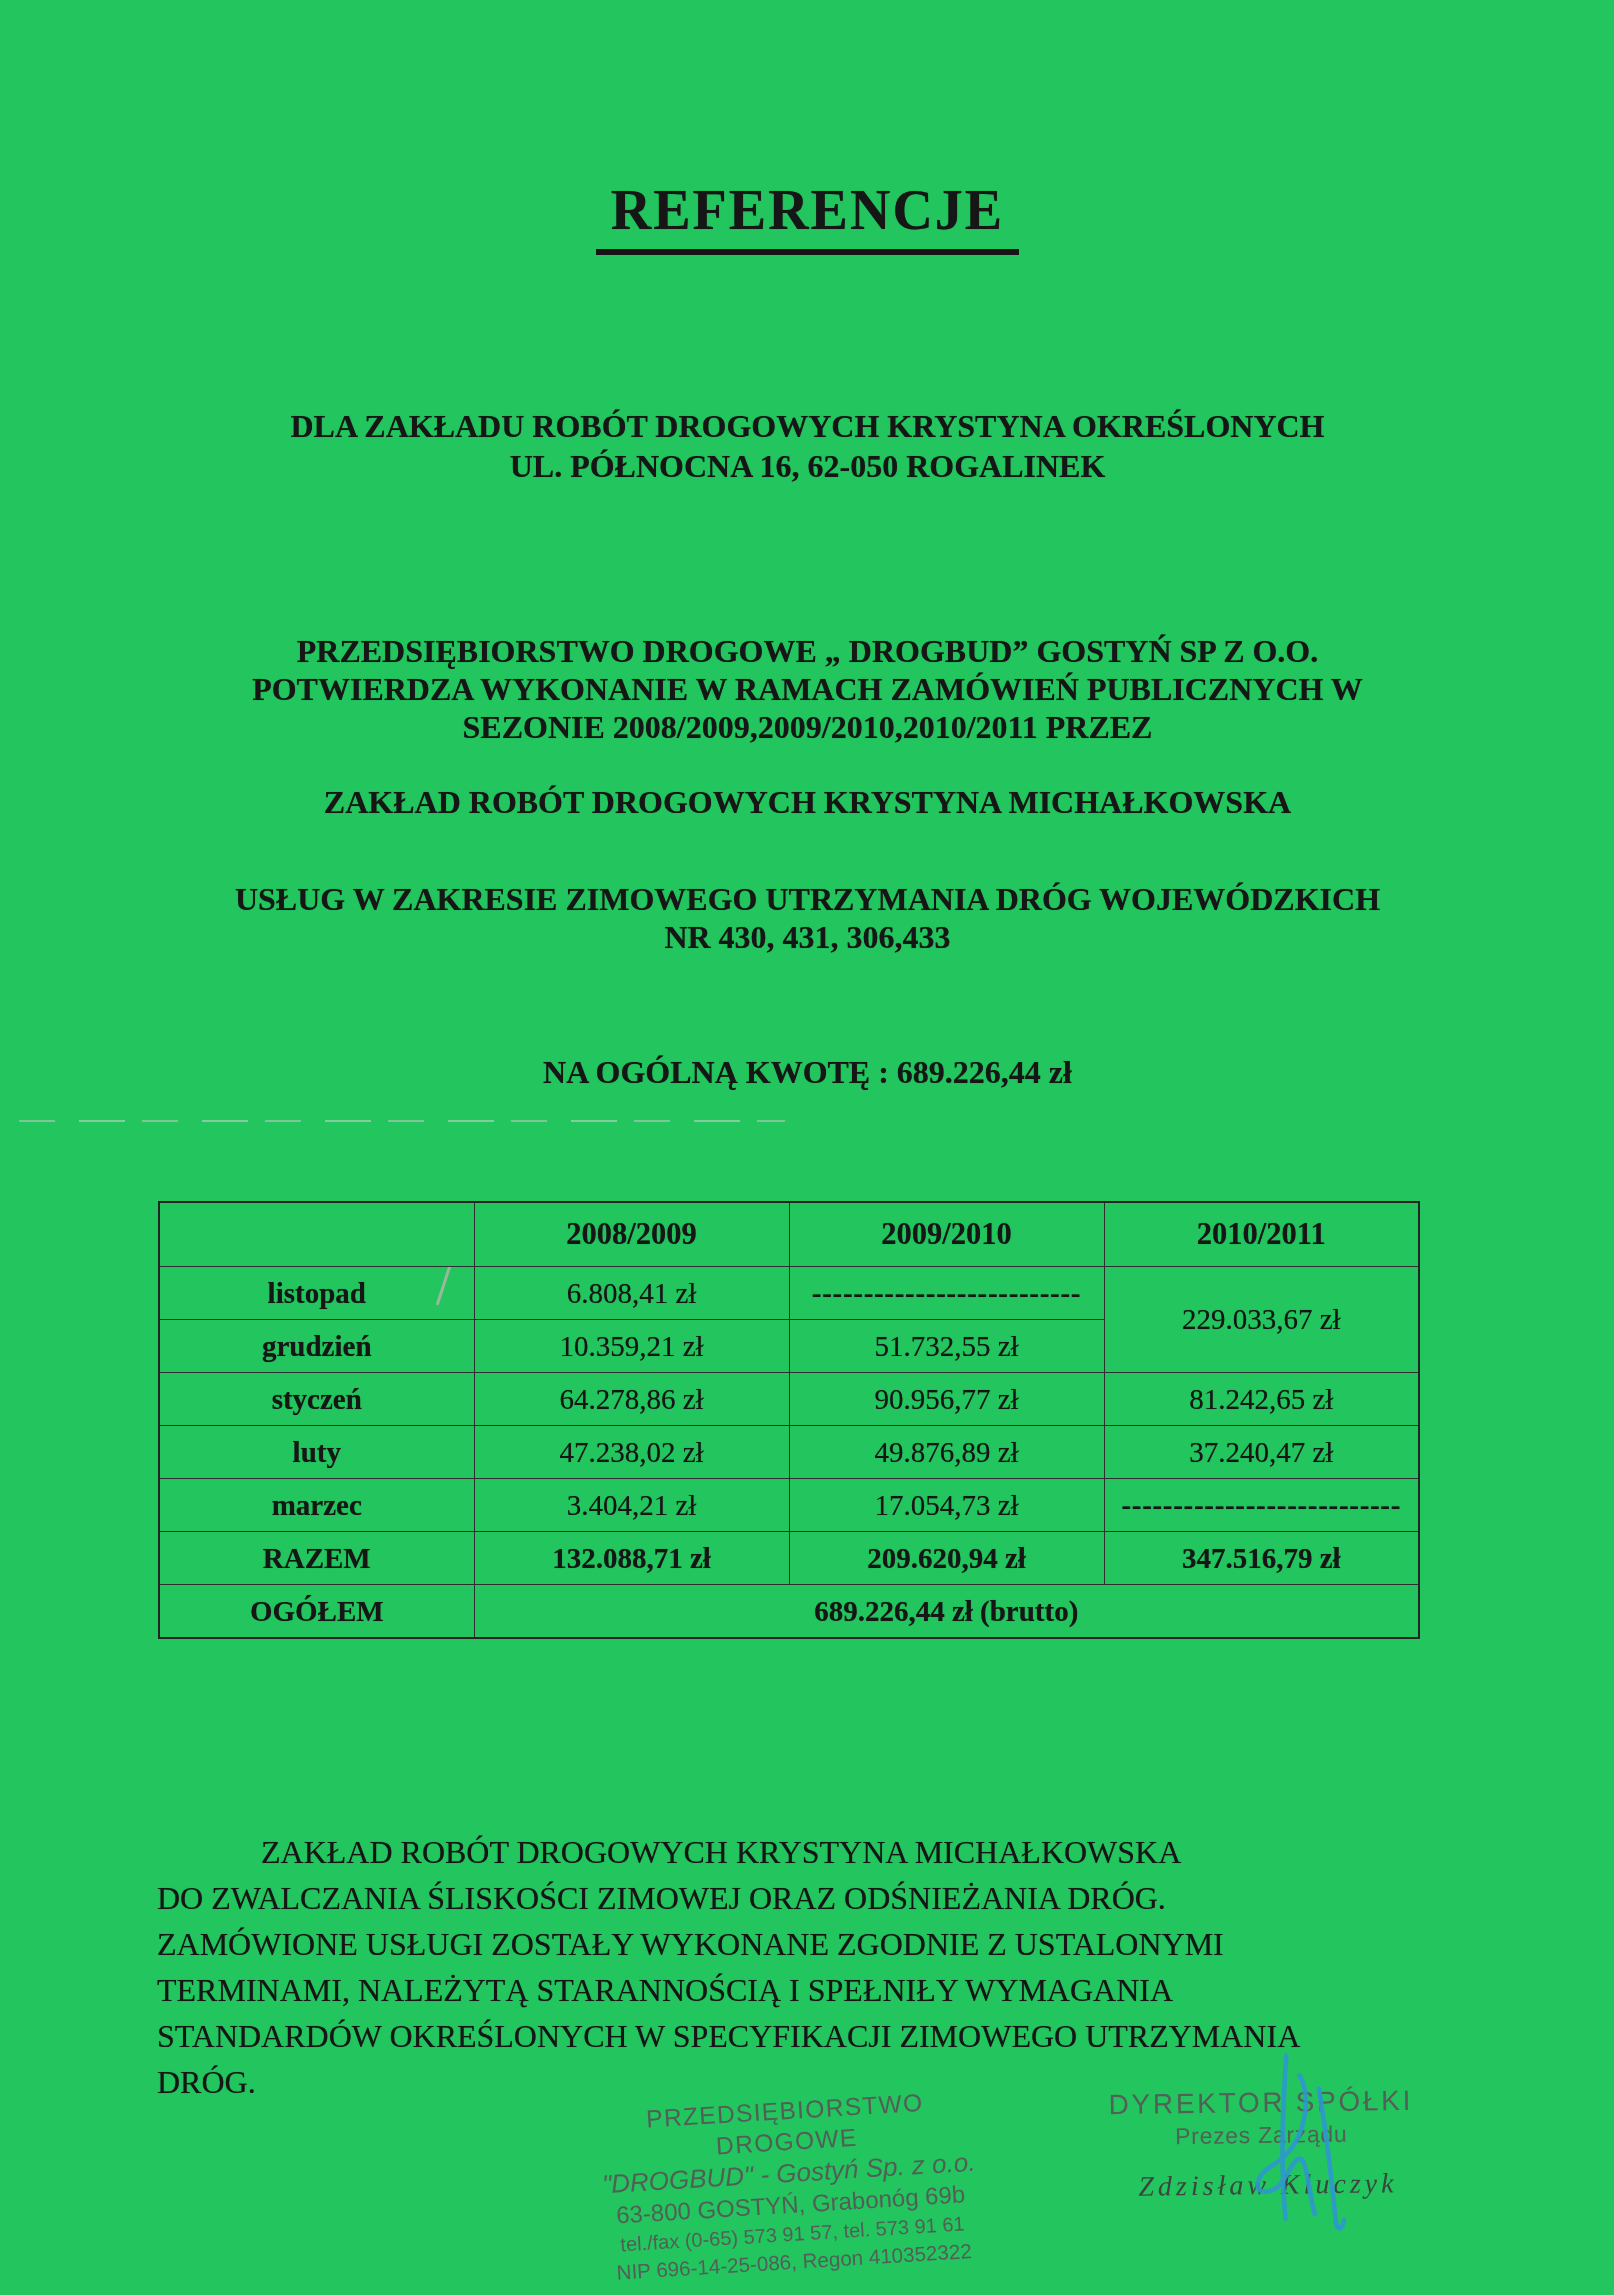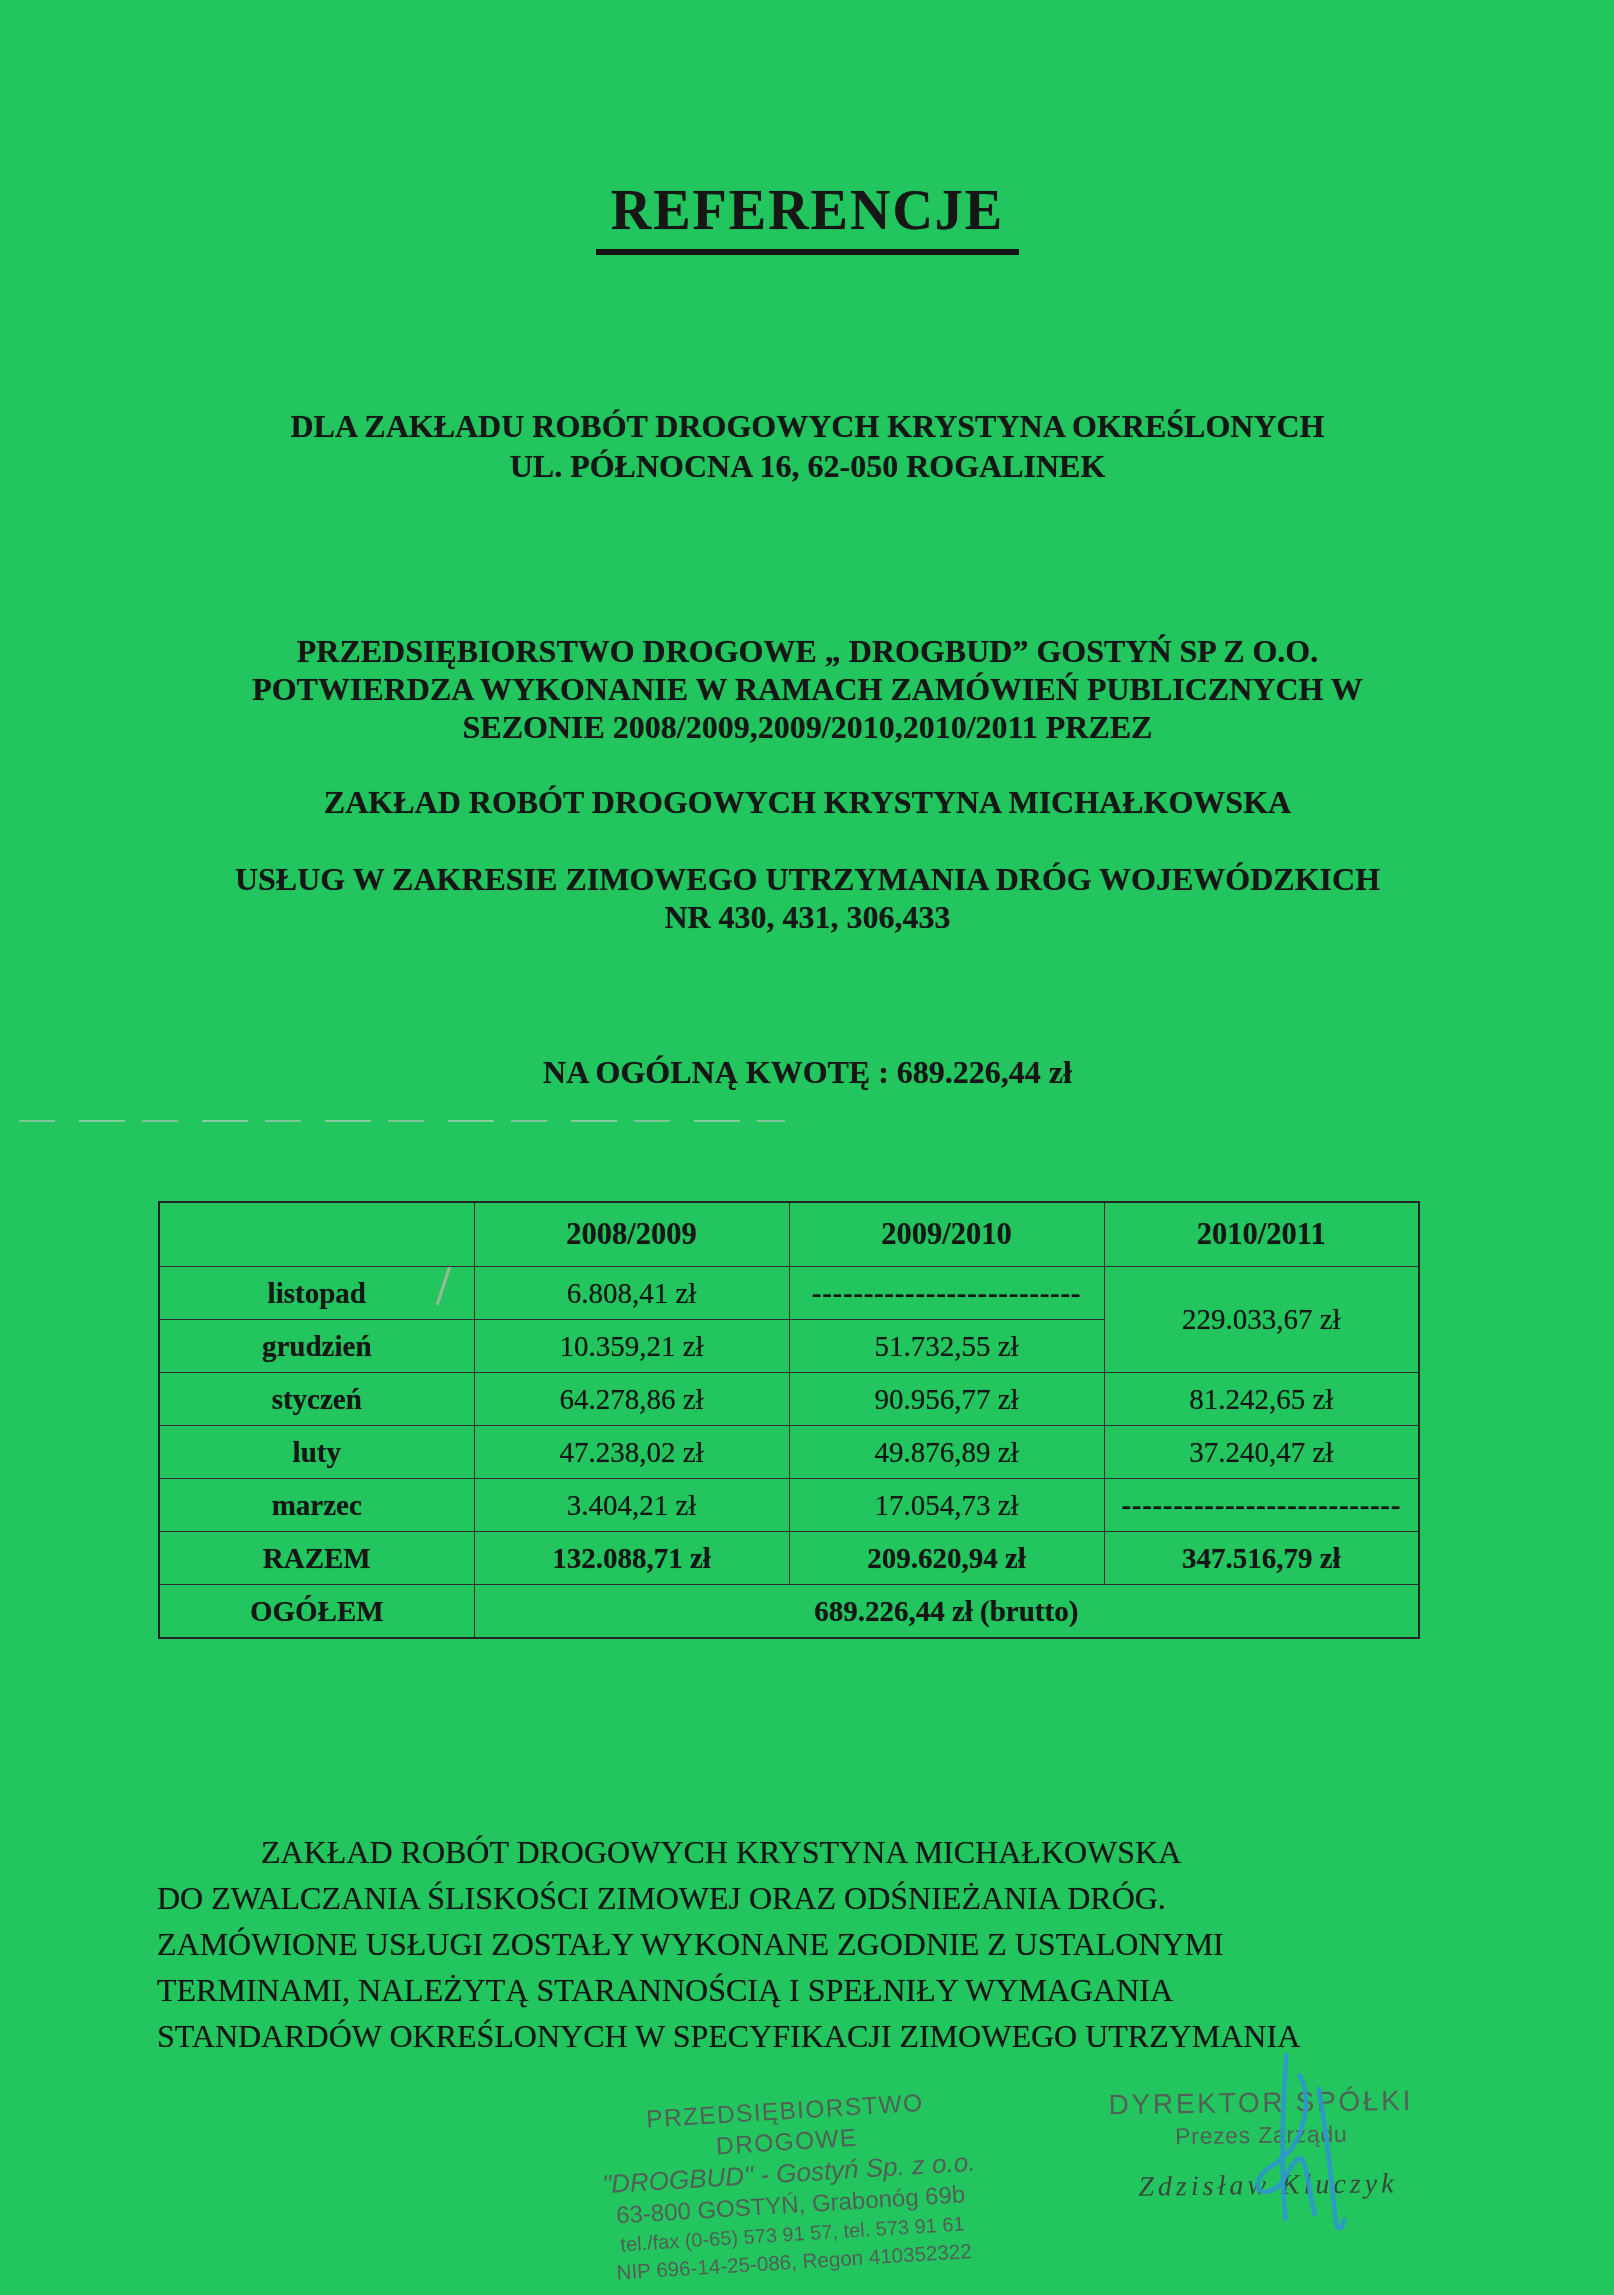--- a/index.html
+++ b/index.html
@@ -27,7 +27,7 @@
   .addressee{ top:406px; font-size:32px; line-height:40px; }
   .confirmation{ top:632px; font-size:32px; line-height:38px; }
   .contractor{ top:784px; font-size:32px; }
-  .services{ top:860px; font-size:32px; line-height:38px; }
+  .services{ top:880px; font-size:32px; line-height:38px; }
   .kwota{ top:1054px; font-size:32px; }
 
   

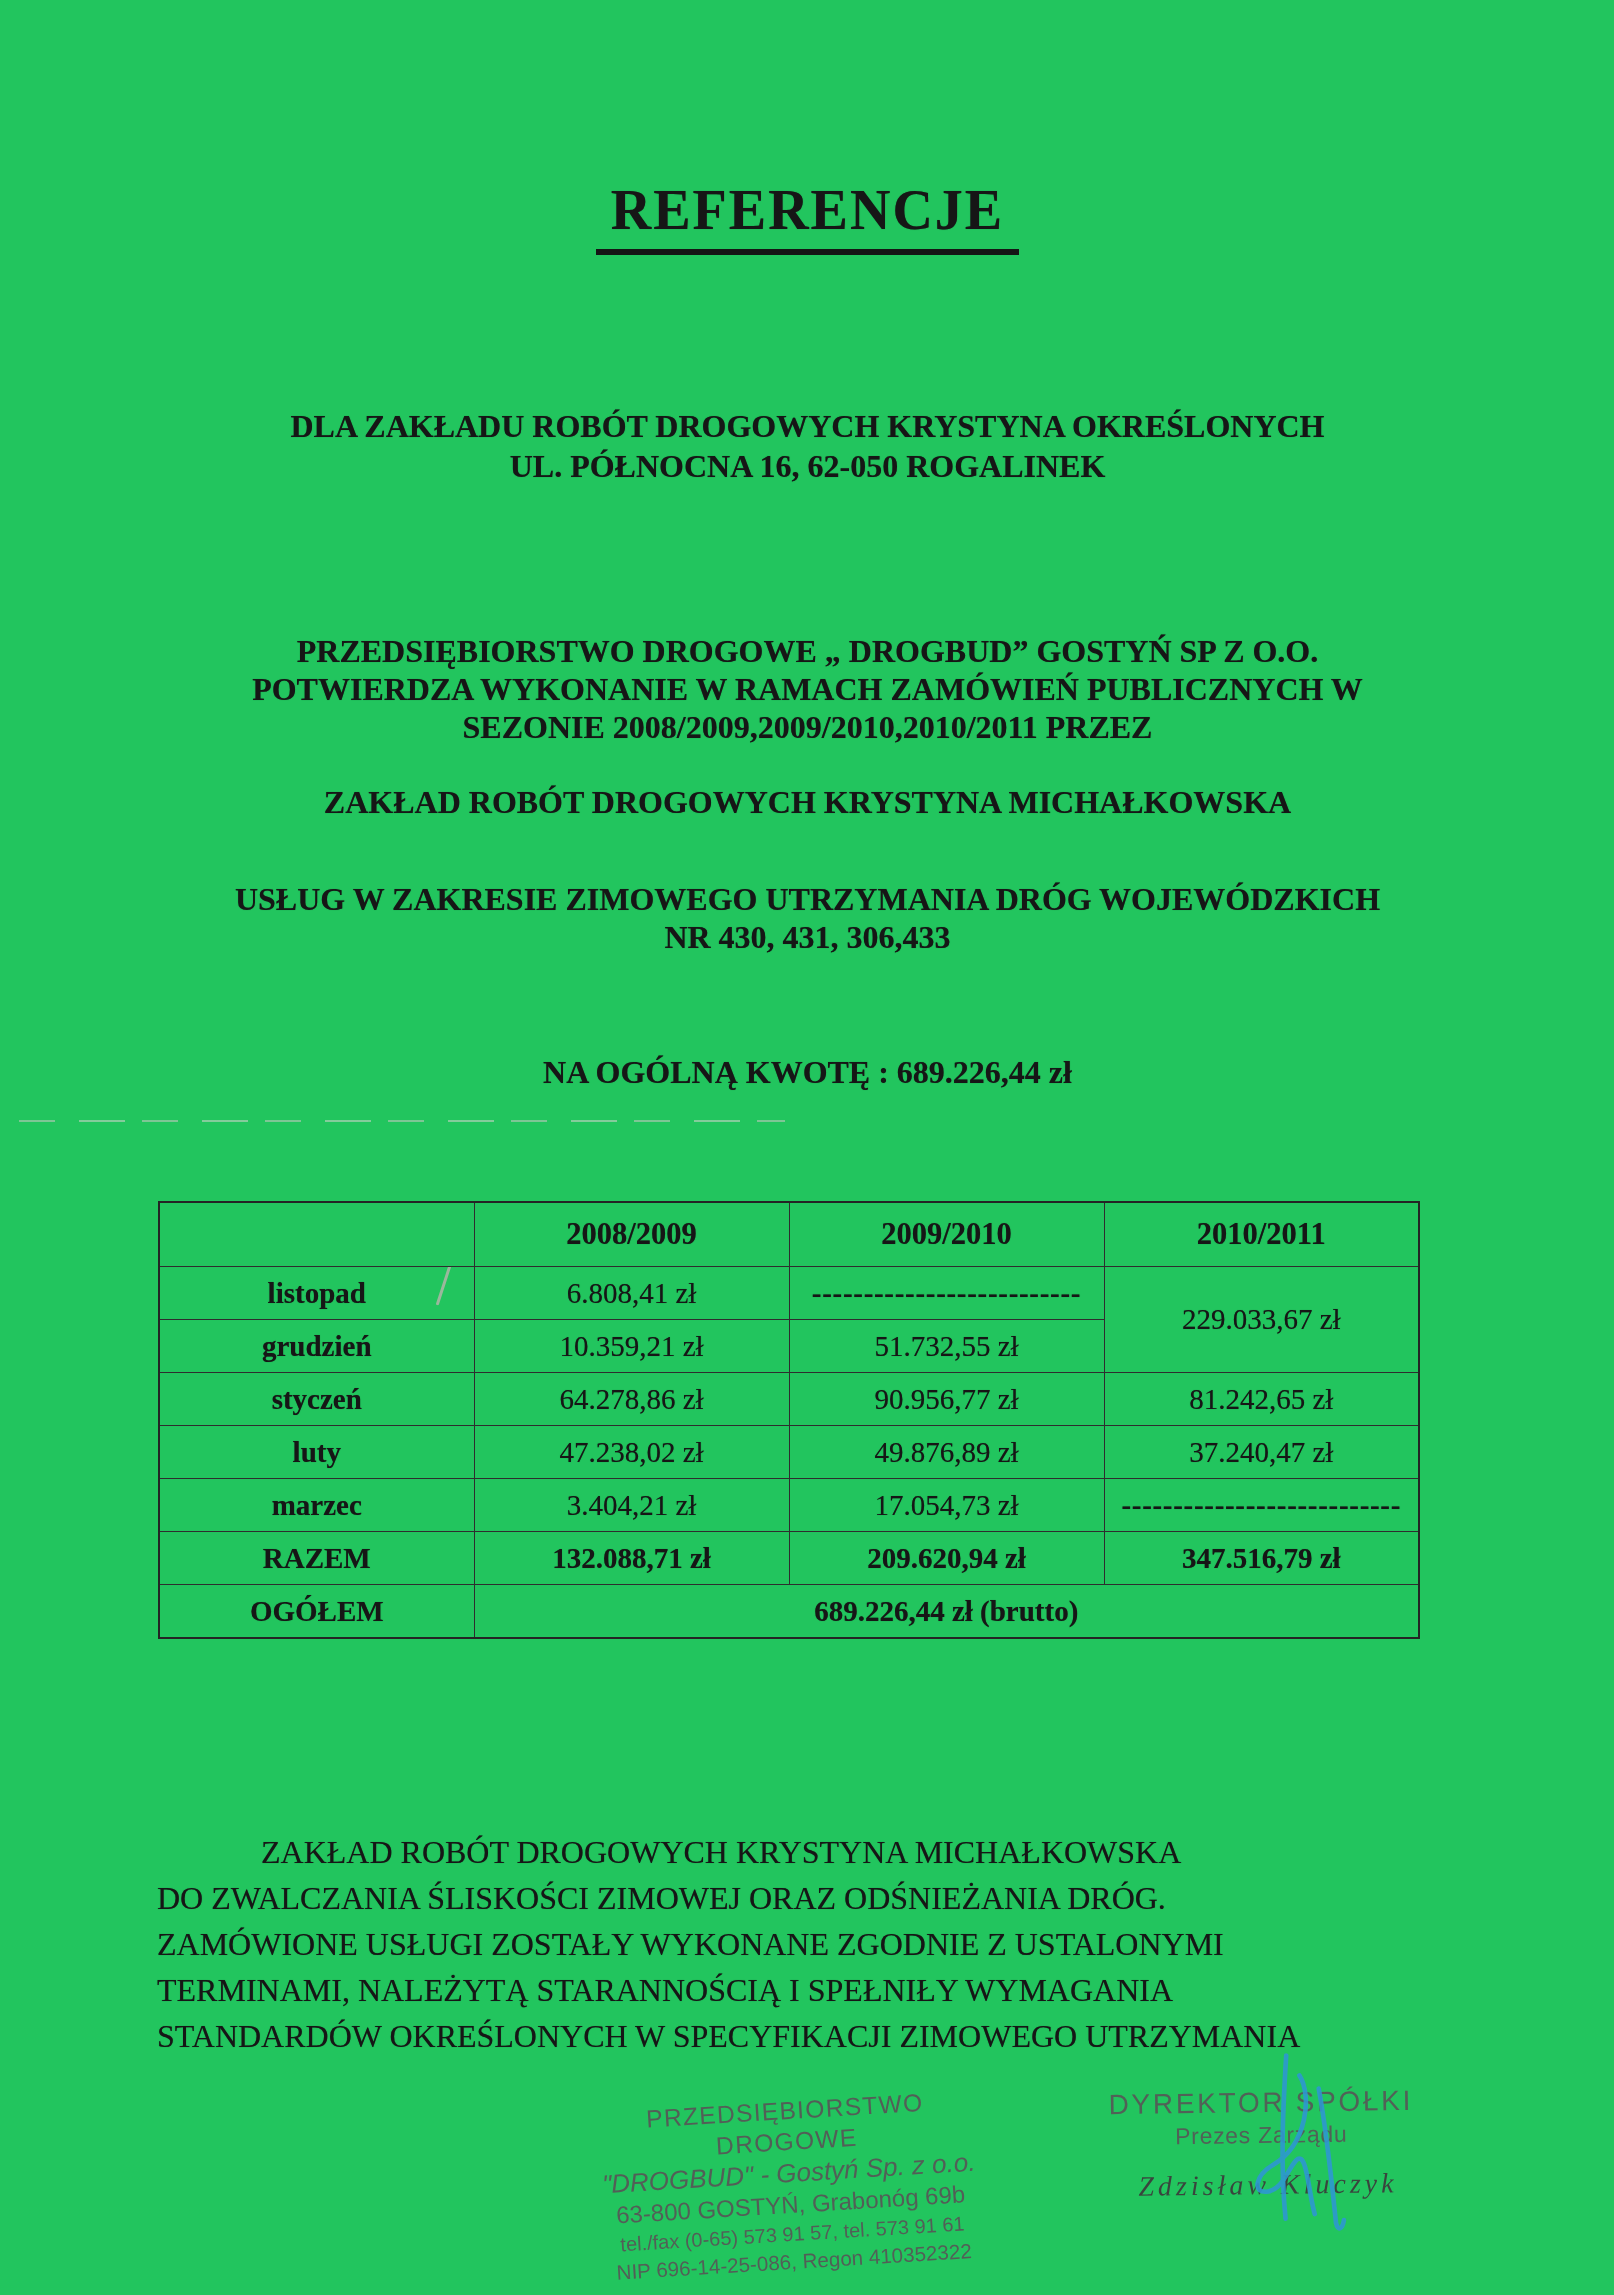--- a/index.html
+++ b/index.html
@@ -190,6 +190,7 @@
     <div>ZAMÓWIONE USŁUGI ZOSTAŁY WYKONANE ZGODNIE Z USTALONYMI</div>
     <div>TERMINAMI, NALEŻYTĄ STARANNOŚCIĄ I SPEŁNIŁY WYMAGANIA</div>
     <div>STANDARDÓW OKREŚLONYCH W SPECYFIKACJI ZIMOWEGO UTRZYMANIA</div>
+    <div>DRÓG.</div>
   </div>
 
   <div class="stamp stamp-company">

